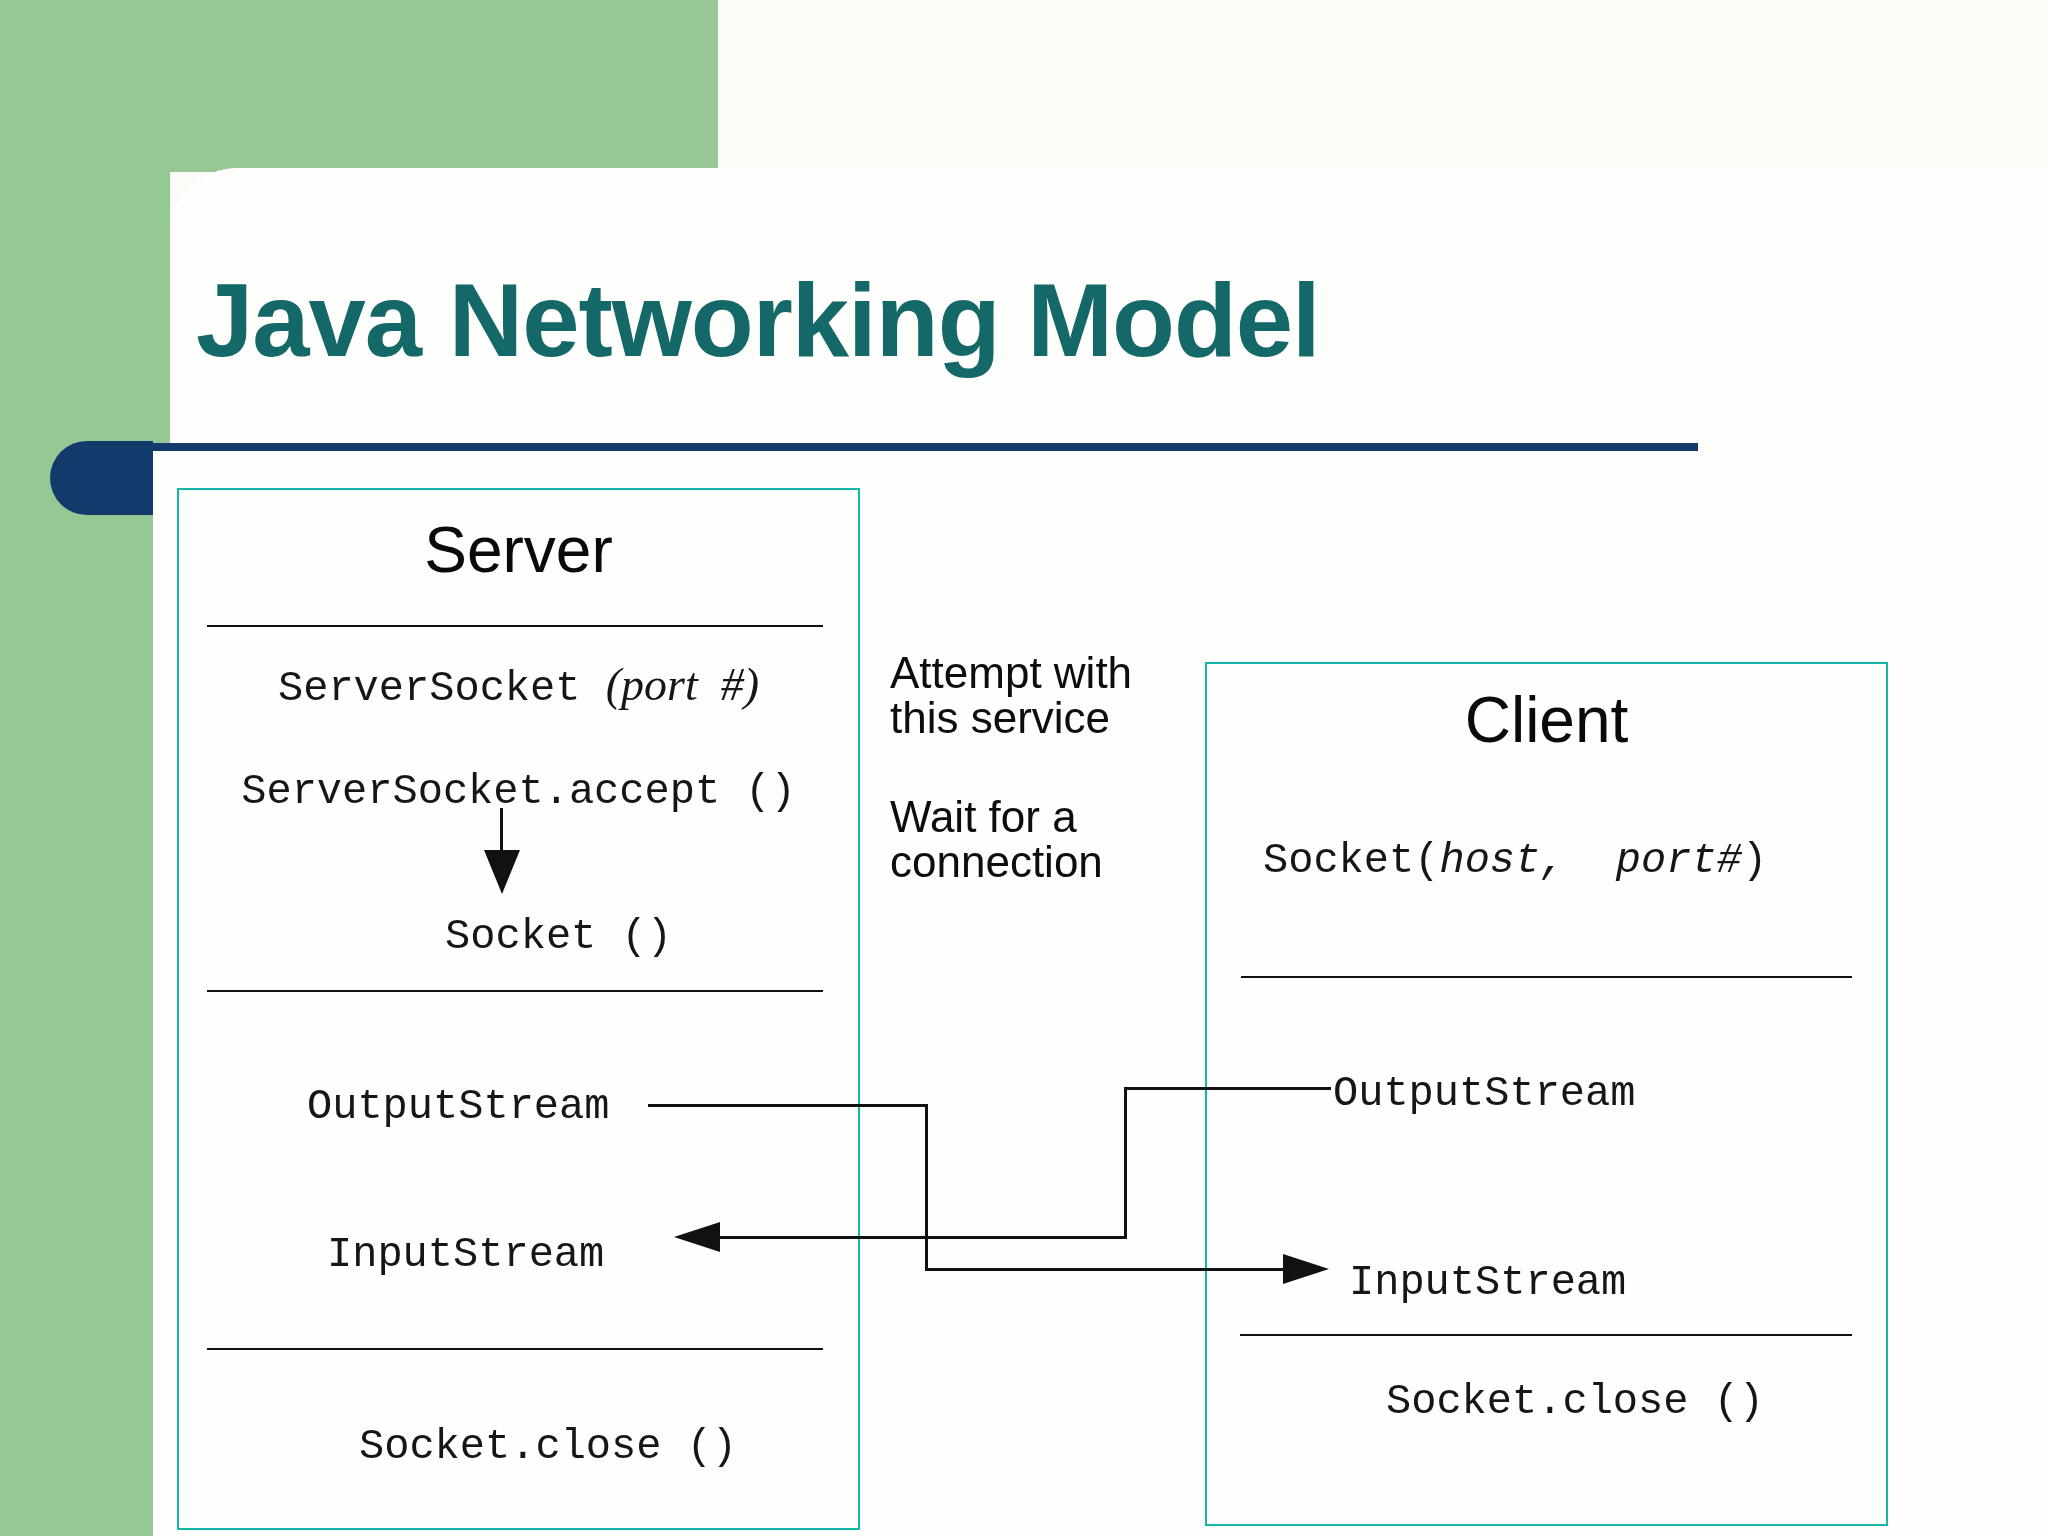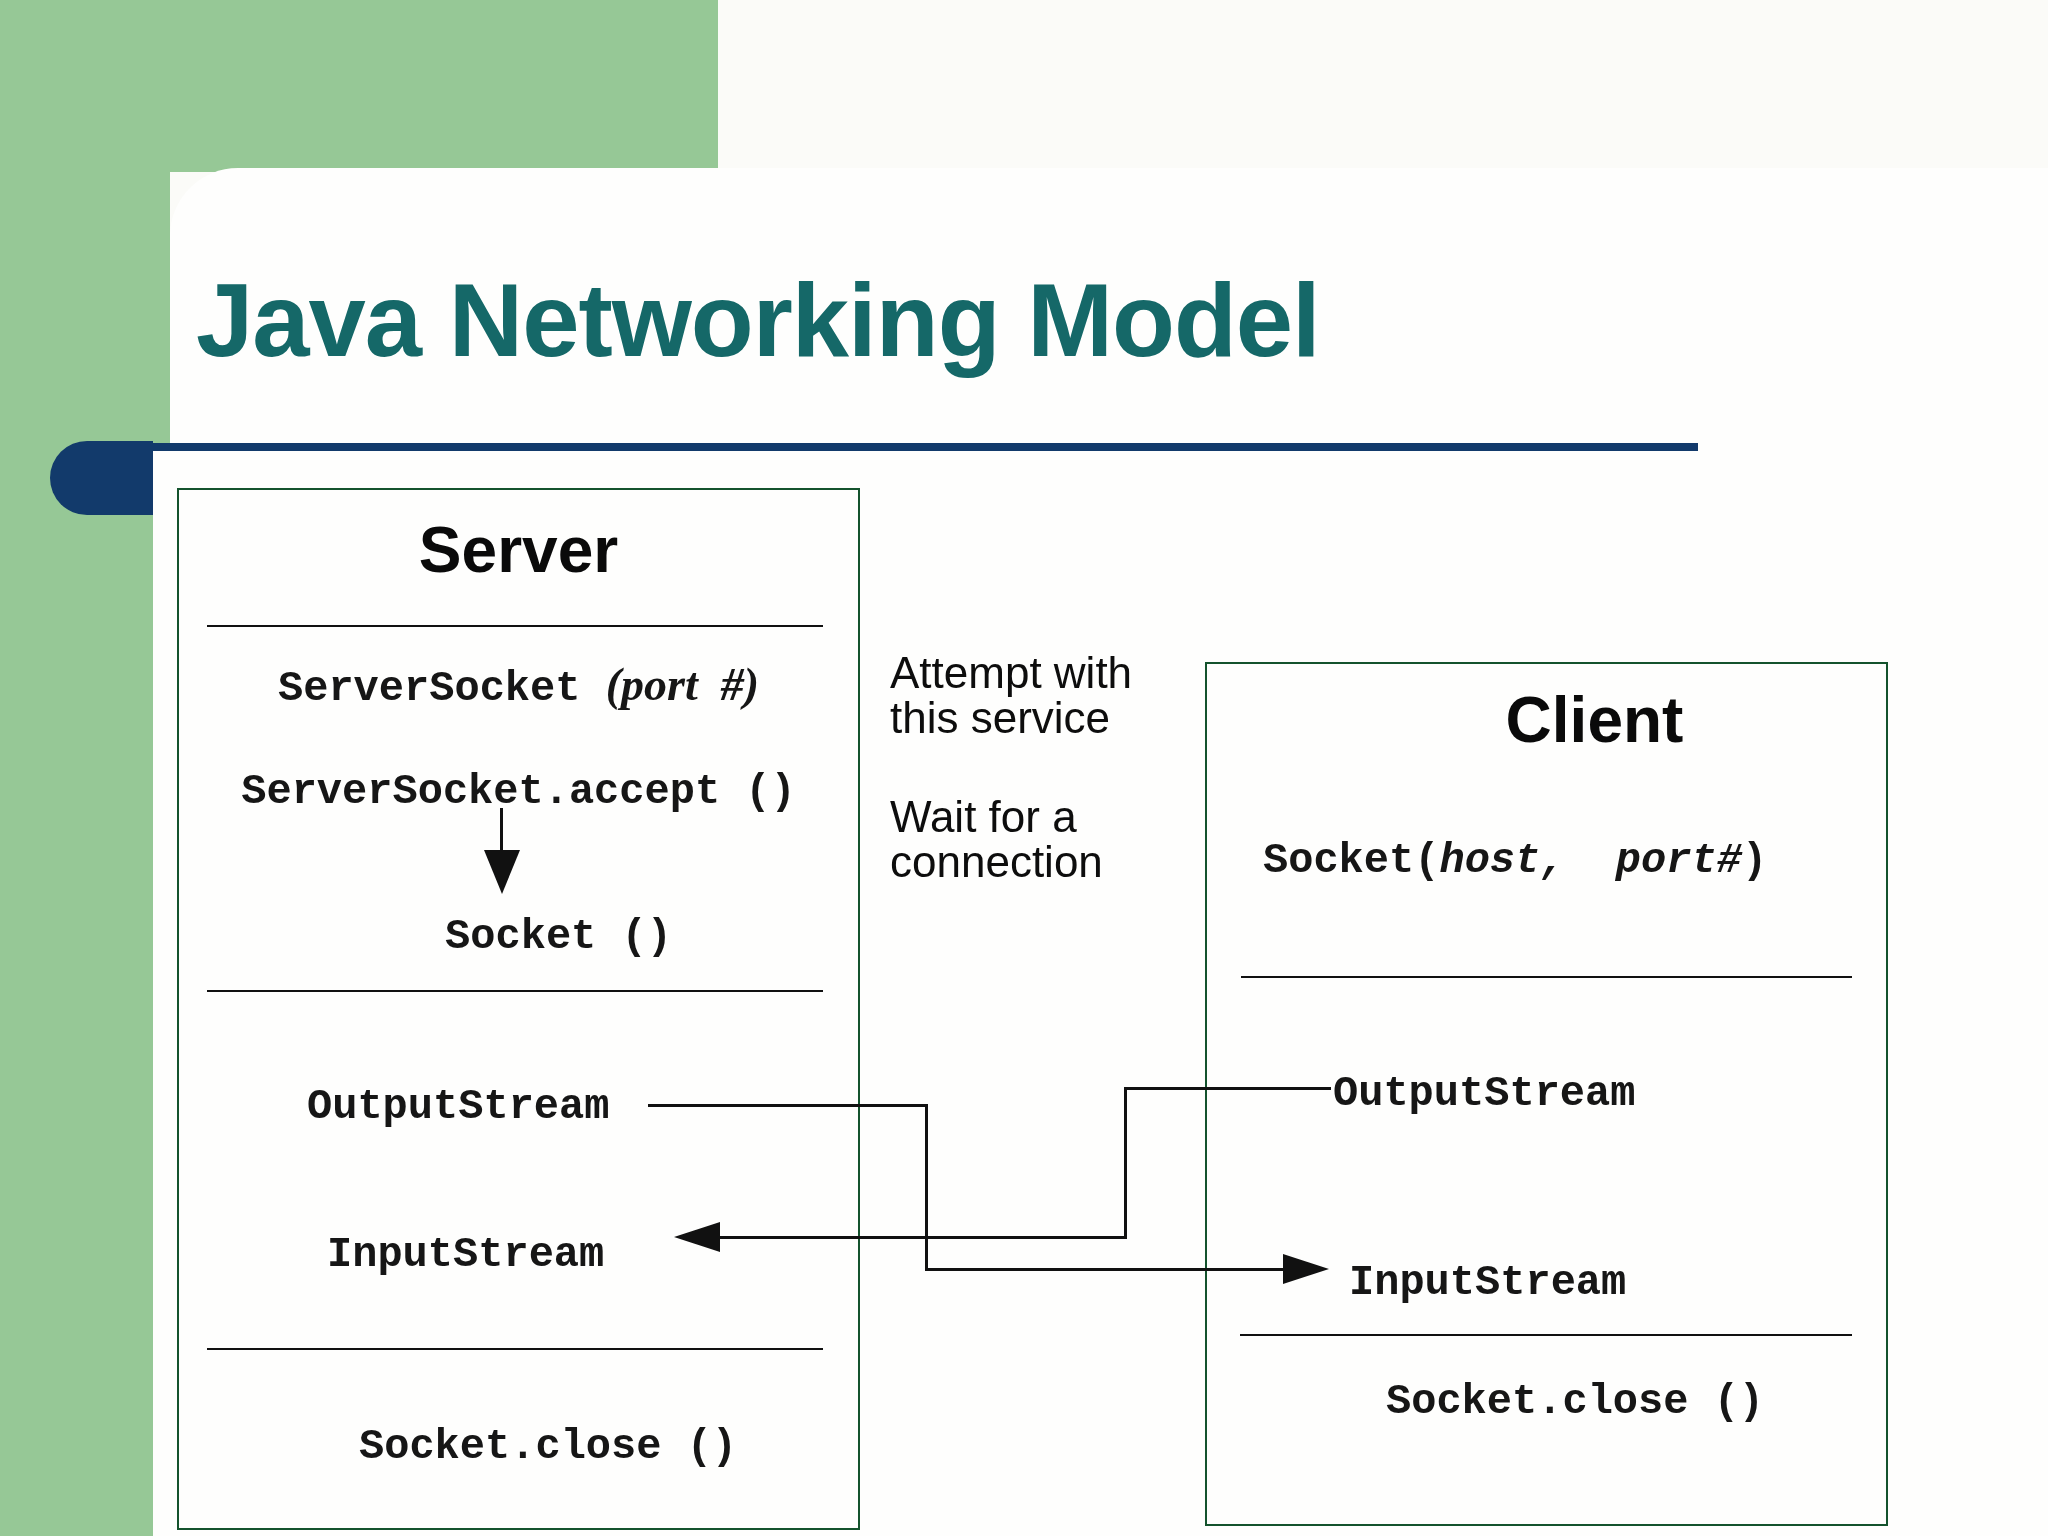--- a/index.html
+++ b/index.html
@@ -28,7 +28,7 @@
   }
 
   
-  .dbox{position:absolute;border:2px solid #14532d;background:transparent;font-weight:bold;}
+  .dbox{position:absolute;border:2px solid #14b8a6;background:transparent;}
   .server-box{left:177px;top:488px;width:679px;height:1038px;}
   .client-box{left:1205px;top:662px;width:679px;height:860px;}
 

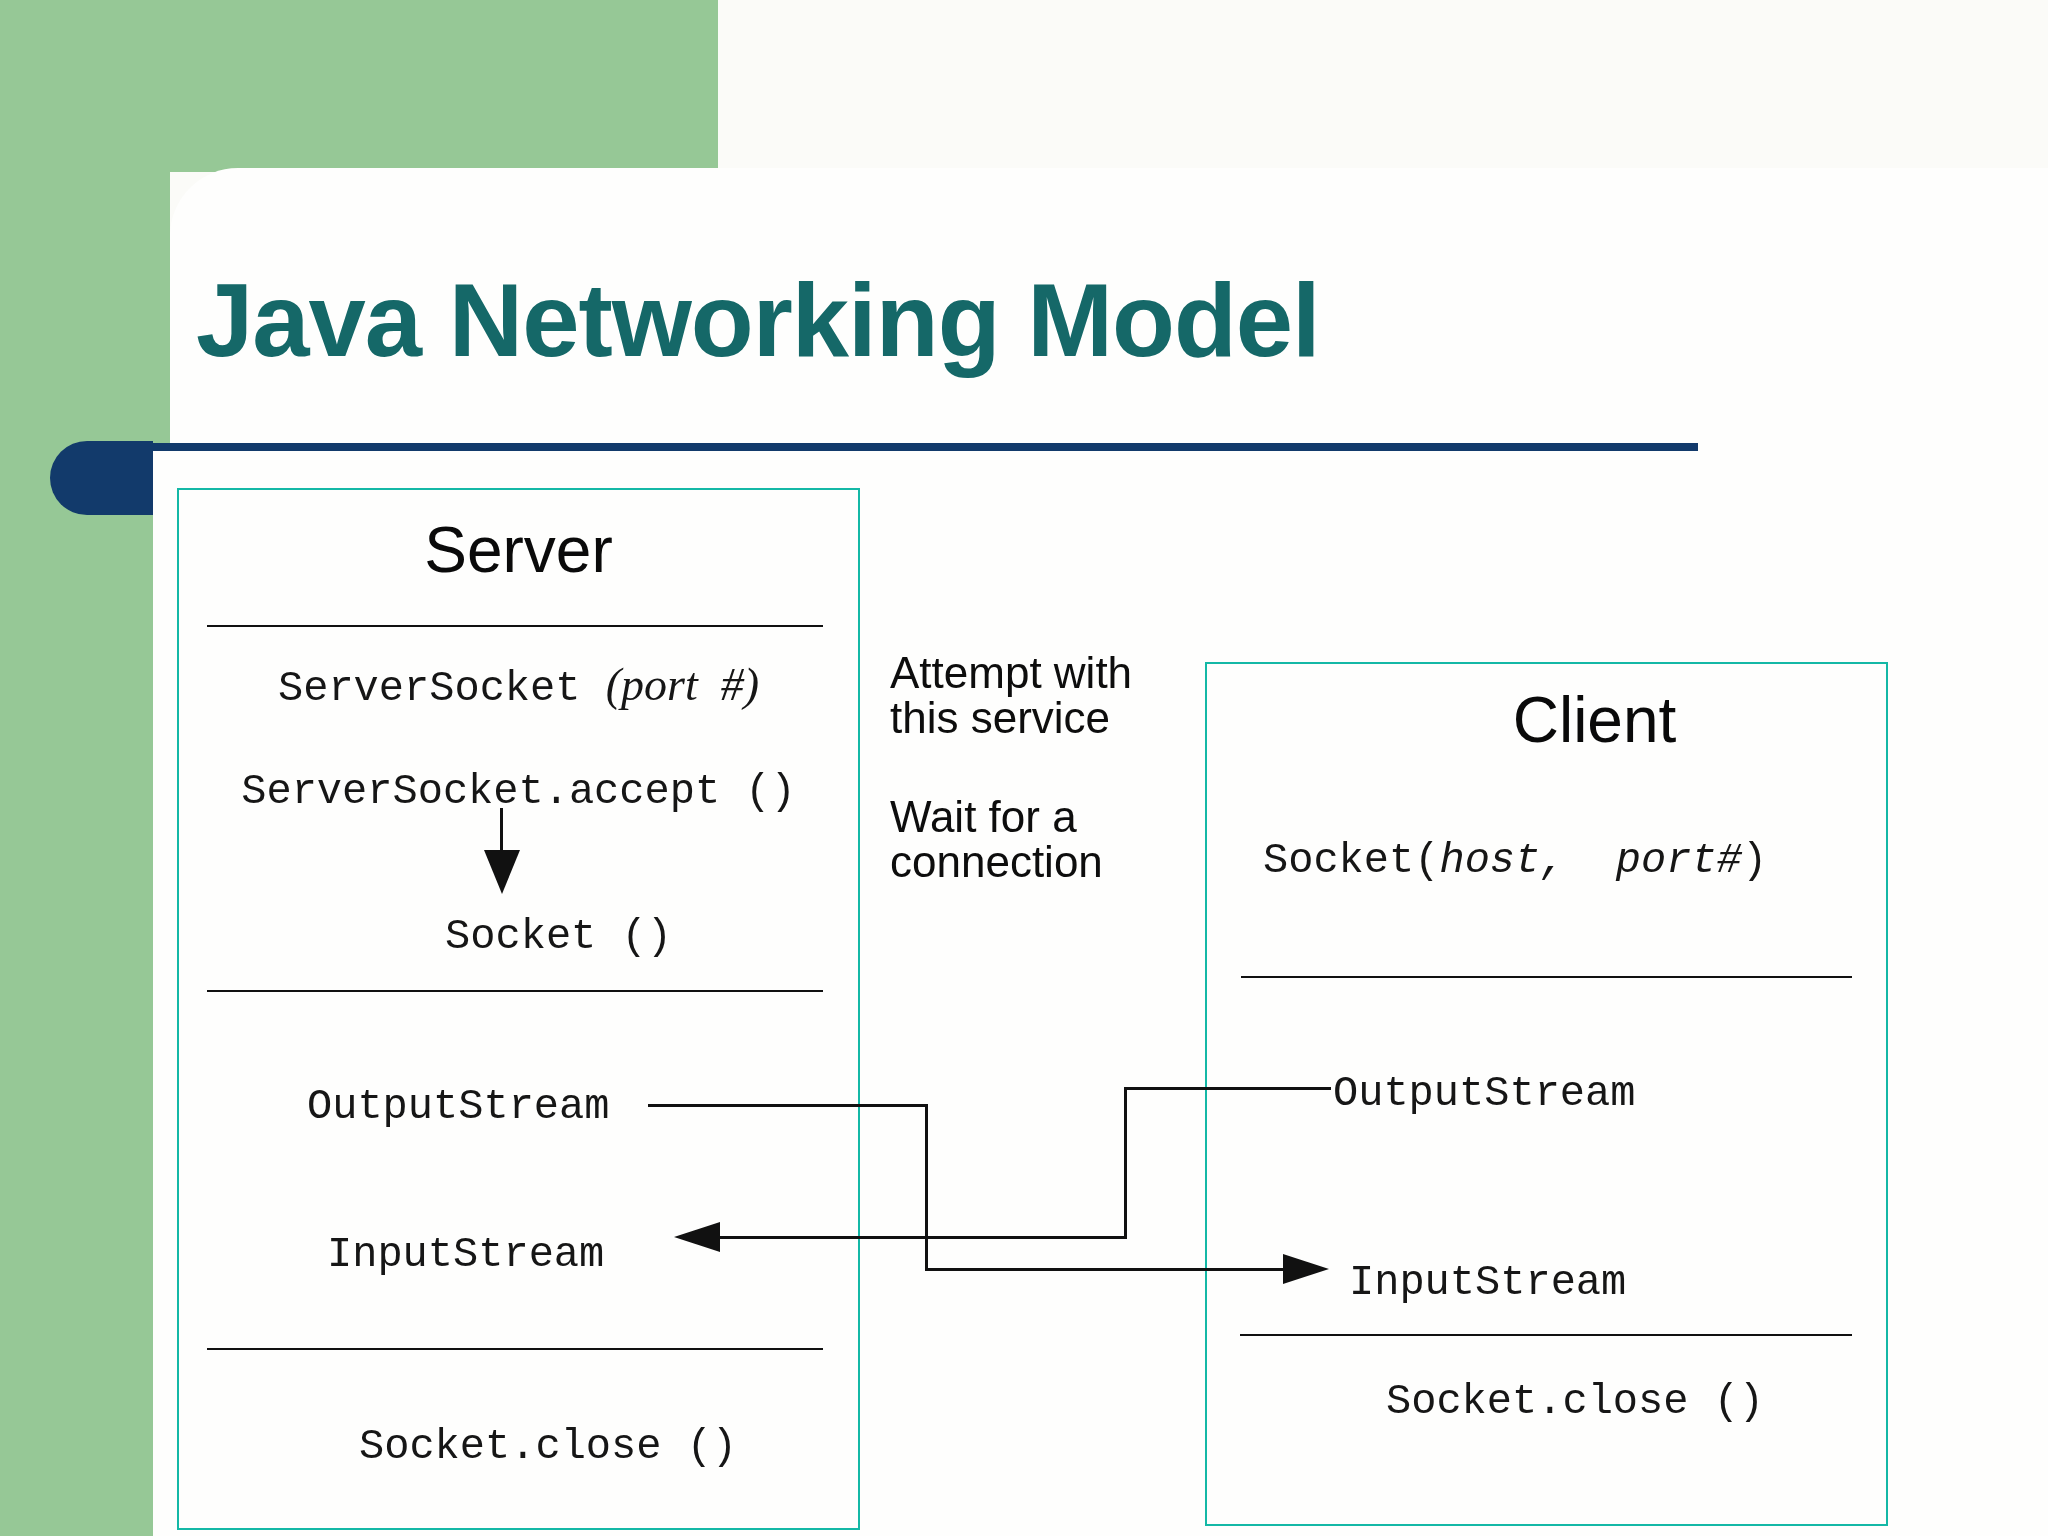--- a/index.html
+++ b/index.html
@@ -107,7 +107,7 @@
     </div>
 
     <div class="dbox client-box">
-      <div class="box-title" style="top:24px;padding-left:48px;">Client</div>
+      <div class="box-title" style="top:24px;">Client</div>
 
       <div class="mono mono-line" style="left:56px;top:176px;"><span>Socket(</span><span class="args-mono-italic">host,  port#</span><span>)</span></div>
 

